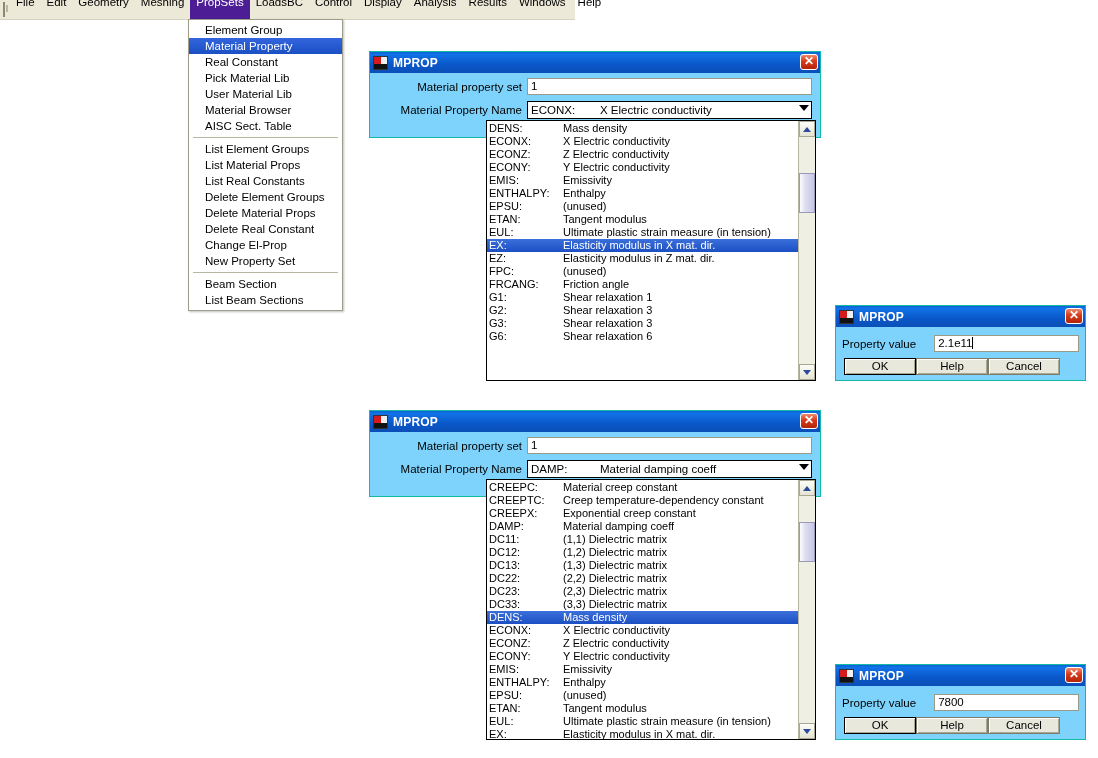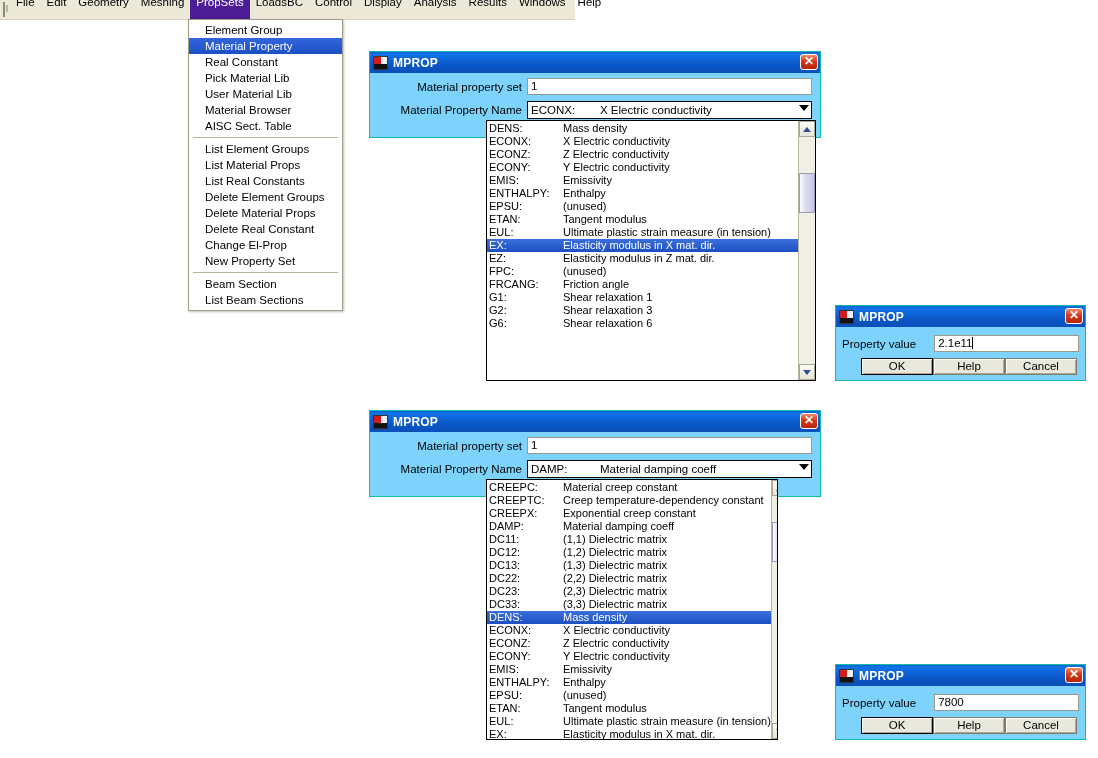--- a/index.html
+++ b/index.html
@@ -444,6 +444,10 @@
           <span class="desc">Shear relaxation 3</span>
         </div>
       <div class="list-row">
+          <span class="code">G3:</span>
+          <span class="desc">Shear relaxation 3</span>
+        </div>
+      <div class="list-row">
           <span class="code">G6:</span>
           <span class="desc">Shear relaxation 6</span>
         </div>

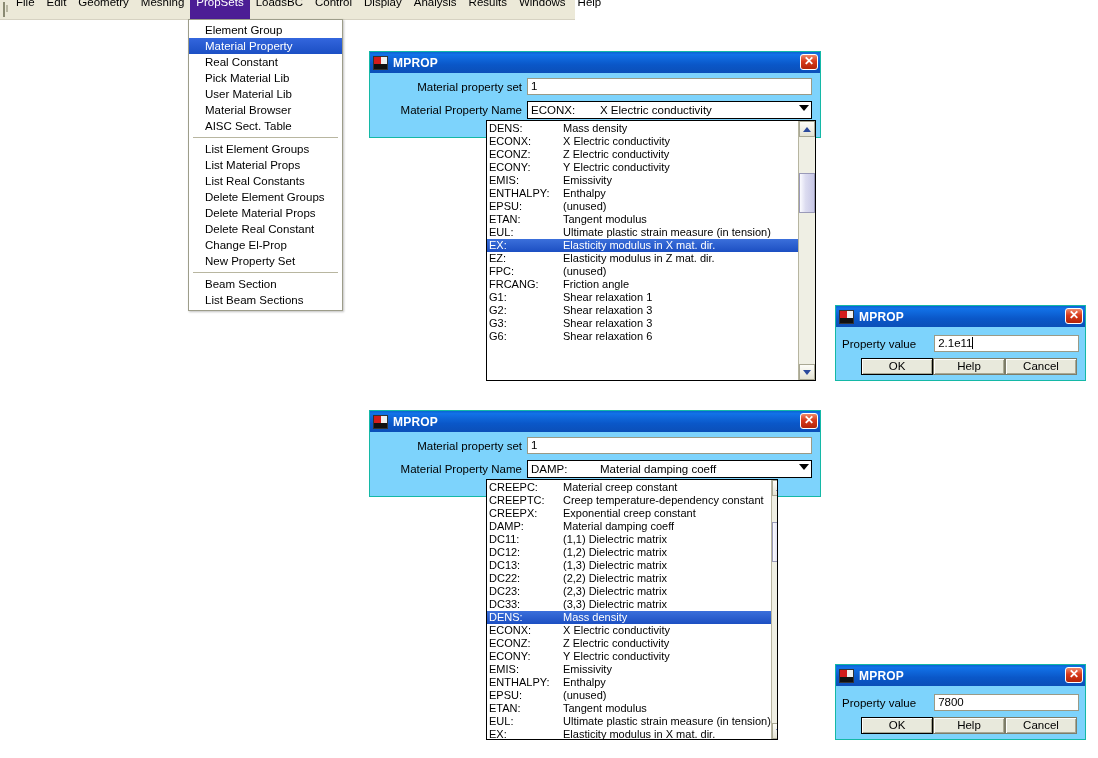--- a/index.html
+++ b/index.html
@@ -297,7 +297,7 @@
   }
   .btn-row {
     display: flex;
-    justify-content: flex-end;
+    justify-content: flex-start;
     margin: 6px 8px 0 8px;
   }
   .btn {

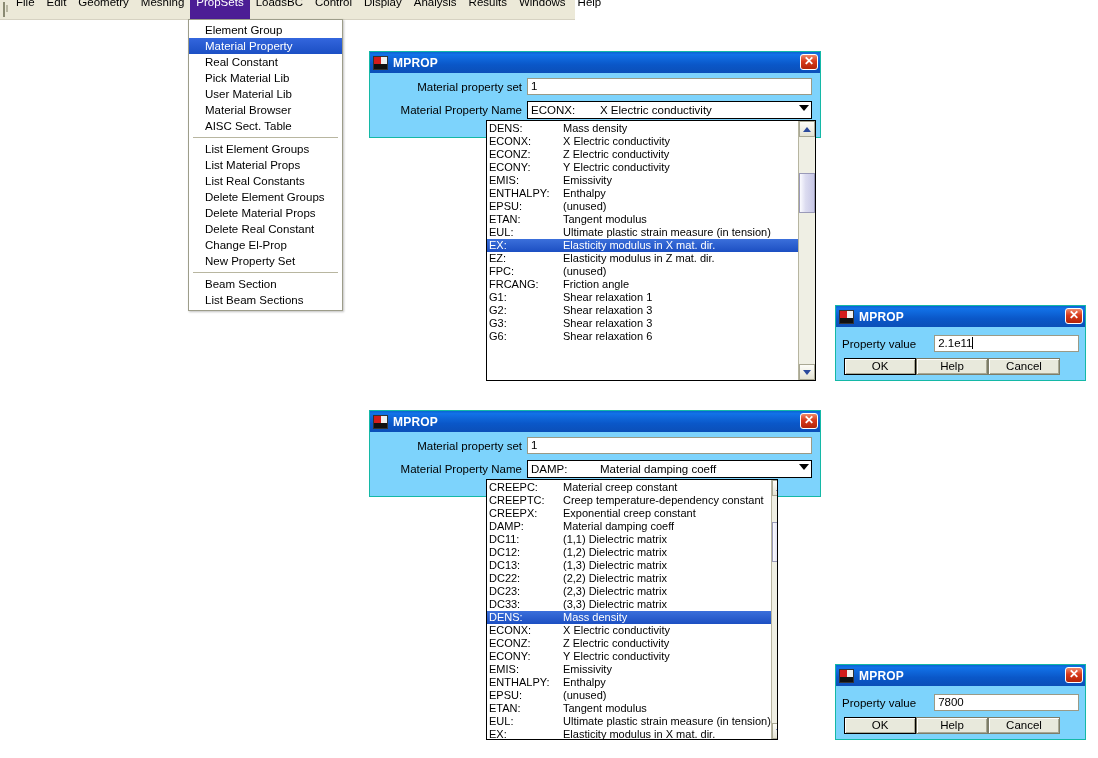--- a/index.html
+++ b/index.html
@@ -485,7 +485,7 @@
     </div>
   </div>
 
-  <div class="listbox" style="left:486px; top:479px; width:292px; height:261px;">
+  <div class="listbox" style="left:486px; top:479px; width:330px; height:261px;">
     <div class="list-items">
       <div class="list-row">
           <span class="code">CREEPC:</span>

